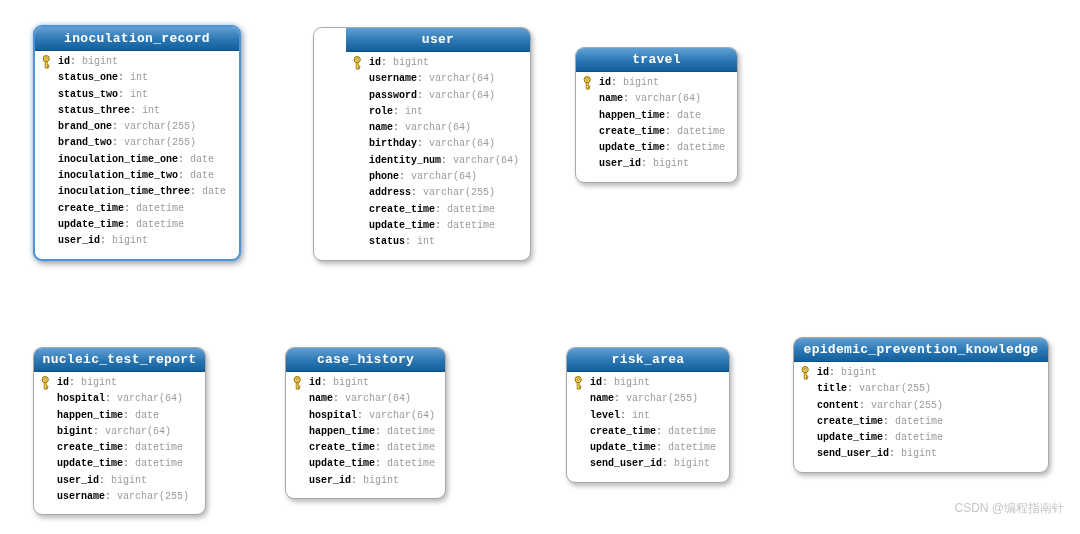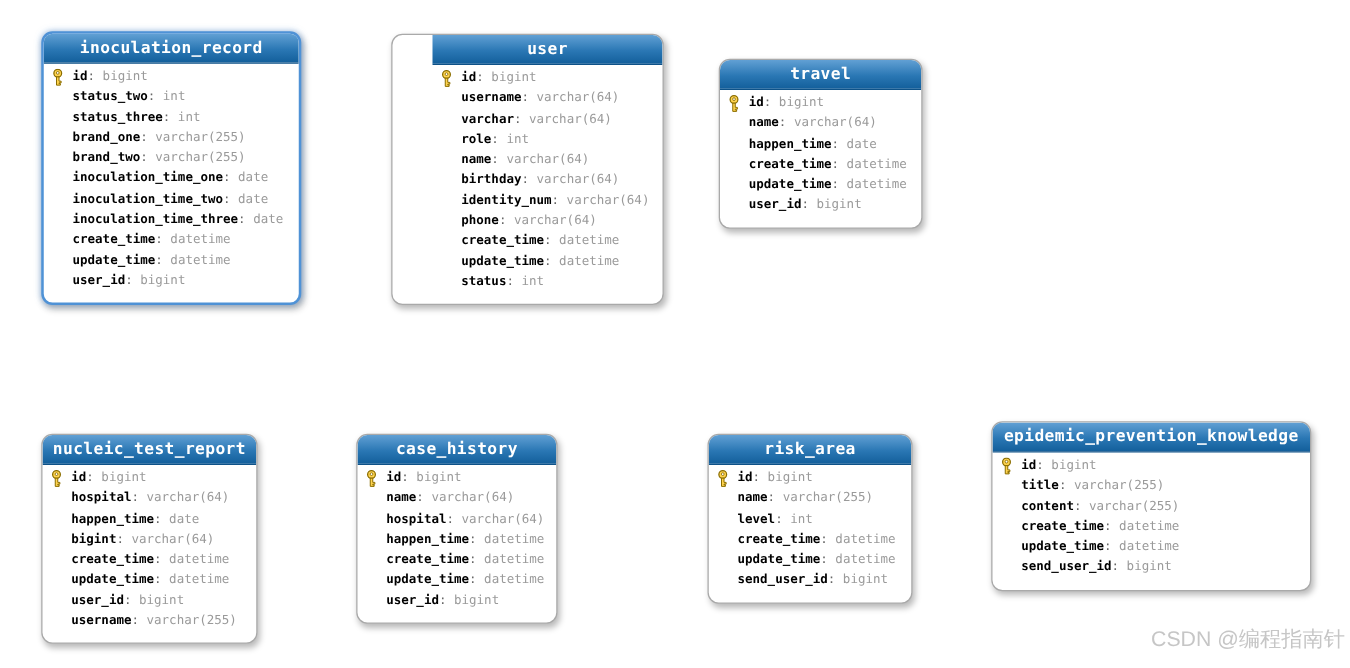--- a/index.html
+++ b/index.html
@@ -19,6 +19,7 @@
     border-radius:9px;
     box-shadow:2px 3px 5px rgba(0,0,0,0.28);
     overflow:hidden;
+    font-family:Liberation Mono, monospace;
   }
   .table.selected{
     border:2px solid var(--sel-border,#4f92d6);

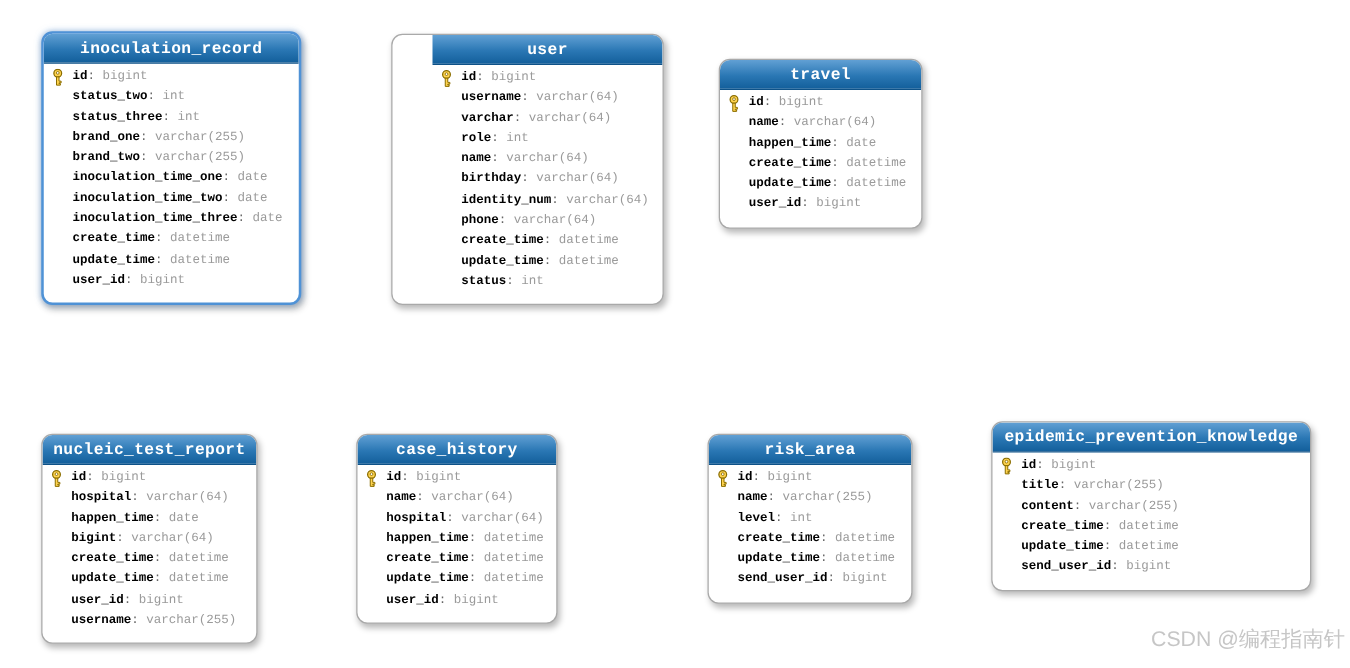--- a/index.html
+++ b/index.html
@@ -78,6 +78,7 @@
               <path d="M5.2 6.5 h2 v3.4 h1.7 v1.4 h-1.7 v0.6 h1.1 v1.2 h-3.1 z" fill="#ffd34e" stroke="#8a6d00" stroke-width="0.8"></path>
             </svg>
           </span><span class="fname">id</span><span class="fcolon">: </span><span class="ftype">bigint</span></div>
+        <div class="frow"><span class="fname">status_one</span><span class="fcolon">: </span><span class="ftype">int</span></div>
         <div class="frow"><span class="fname">status_two</span><span class="fcolon">: </span><span class="ftype">int</span></div>
         <div class="frow"><span class="fname">status_three</span><span class="fcolon">: </span><span class="ftype">int</span></div>
         <div class="frow"><span class="fname">brand_one</span><span class="fcolon">: </span><span class="ftype">varchar(255)</span></div>

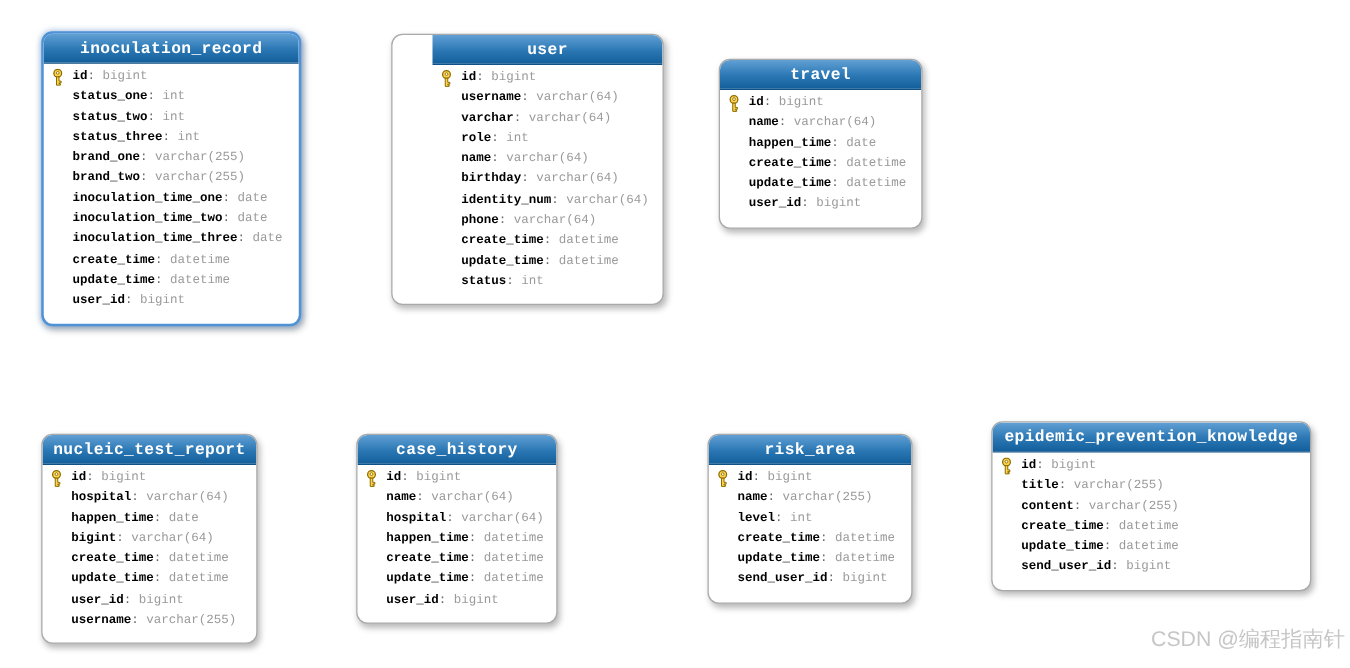--- a/index.html
+++ b/index.html
@@ -102,7 +102,7 @@
             </svg>
           </span><span class="fname">id</span><span class="fcolon">: </span><span class="ftype">bigint</span></div>
         <div class="frow"><span class="fname">username</span><span class="fcolon">: </span><span class="ftype">varchar(64)</span></div>
-        <div class="frow"><span class="fname">varchar</span><span class="fcolon">: </span><span class="ftype">varchar(64)</span></div>
+        <div class="frow"><span class="fname">password</span><span class="fcolon">: </span><span class="ftype">varchar(64)</span></div>
         <div class="frow"><span class="fname">role</span><span class="fcolon">: </span><span class="ftype">int</span></div>
         <div class="frow"><span class="fname">name</span><span class="fcolon">: </span><span class="ftype">varchar(64)</span></div>
         <div class="frow"><span class="fname">birthday</span><span class="fcolon">: </span><span class="ftype">varchar(64)</span></div>

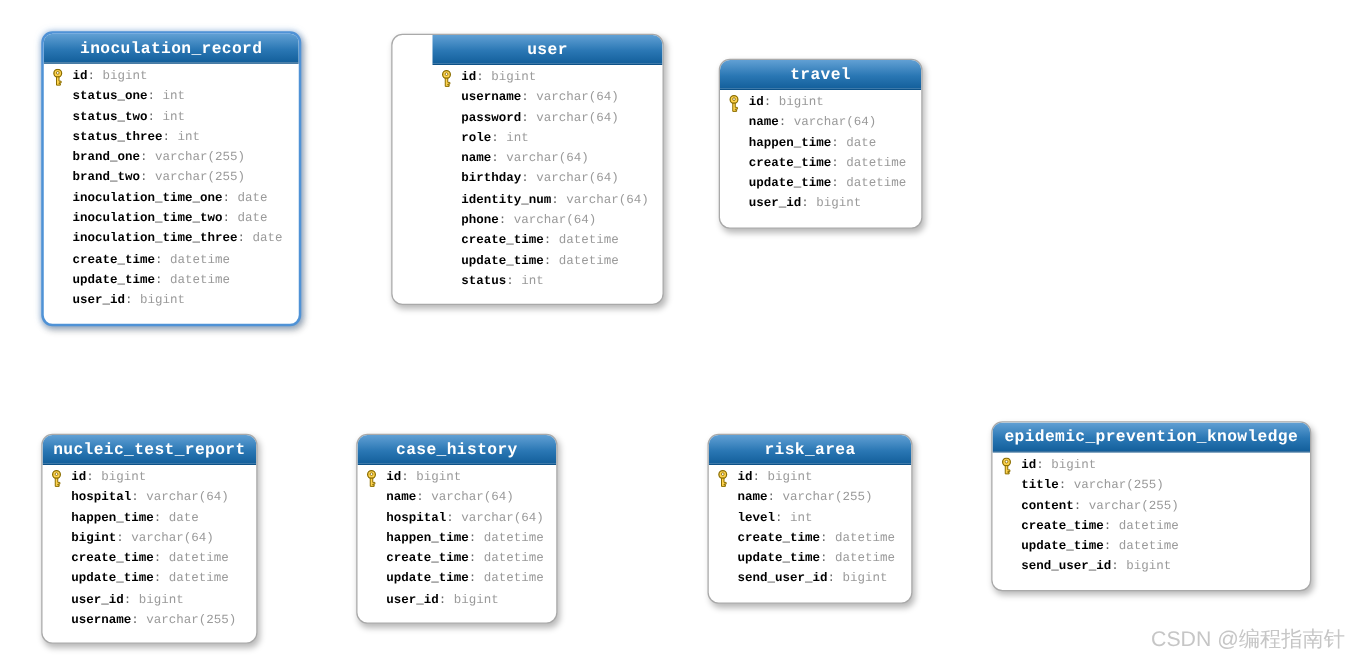--- a/index.html
+++ b/index.html
@@ -108,6 +108,7 @@
         <div class="frow"><span class="fname">birthday</span><span class="fcolon">: </span><span class="ftype">varchar(64)</span></div>
         <div class="frow"><span class="fname">identity_num</span><span class="fcolon">: </span><span class="ftype">varchar(64)</span></div>
         <div class="frow"><span class="fname">phone</span><span class="fcolon">: </span><span class="ftype">varchar(64)</span></div>
+        <div class="frow"><span class="fname">address</span><span class="fcolon">: </span><span class="ftype">varchar(255)</span></div>
         <div class="frow"><span class="fname">create_time</span><span class="fcolon">: </span><span class="ftype">datetime</span></div>
         <div class="frow"><span class="fname">update_time</span><span class="fcolon">: </span><span class="ftype">datetime</span></div>
         <div class="frow"><span class="fname">status</span><span class="fcolon">: </span><span class="ftype">int</span></div>

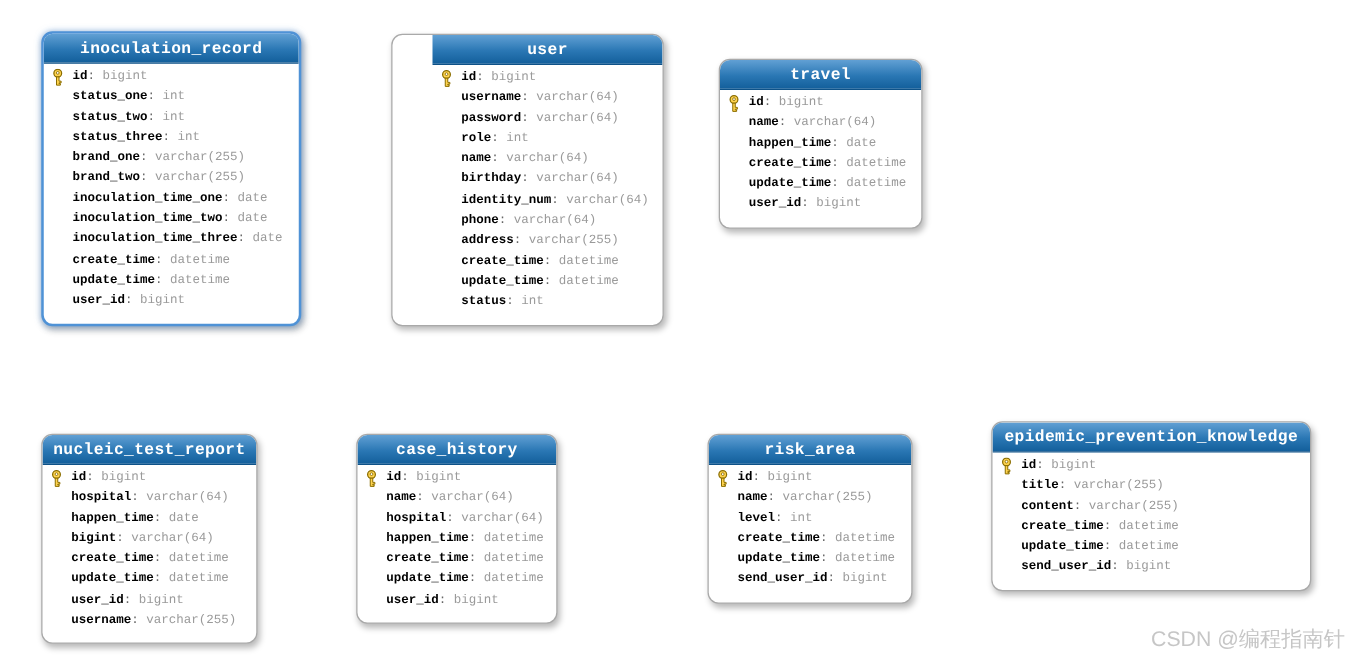--- a/index.html
+++ b/index.html
@@ -56,9 +56,9 @@
 
   #watermark{
     position:absolute;
-    right:4px;top:500px;
+    right:16px;top:500px;
     font-family:"Liberation Sans", sans-serif;
-    font-size:17px;
+    font-size:12px;
     color:#c6c6c6;
     text-shadow:1px 1px 0 #ffffff;
     white-space:nowrap;

